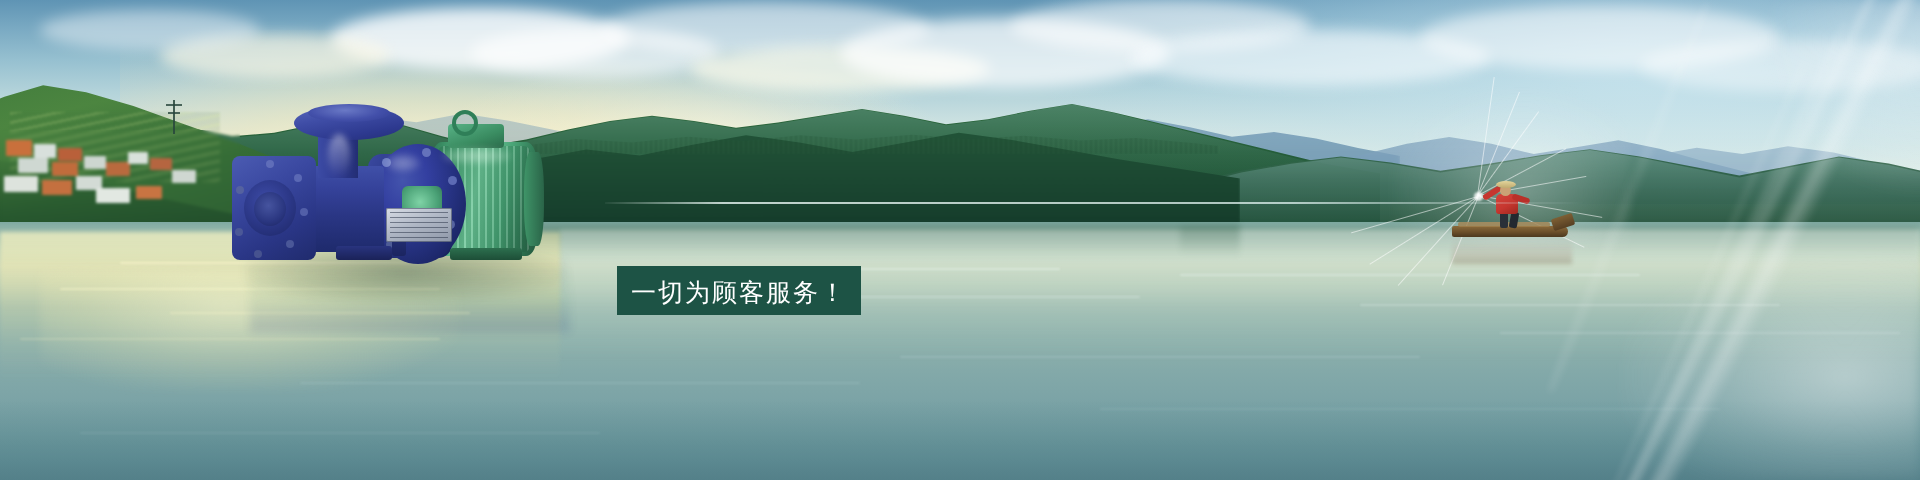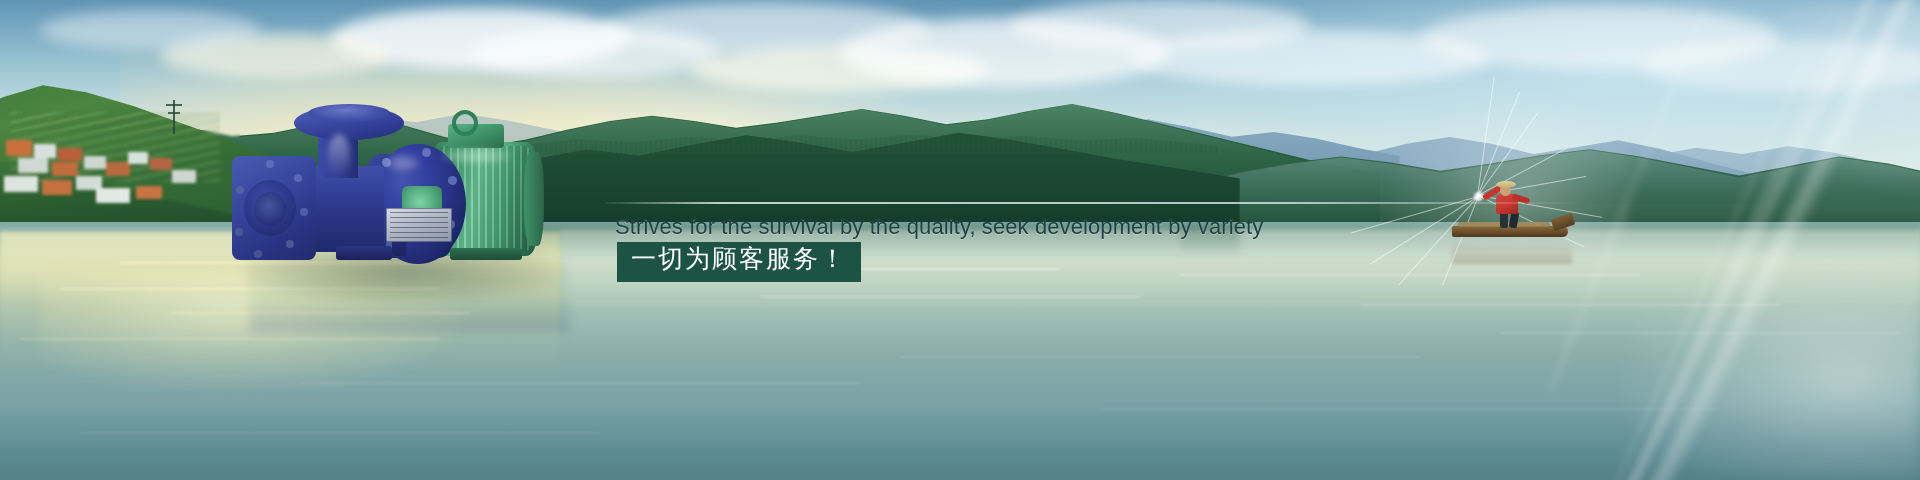--- a/index.html
+++ b/index.html
@@ -420,7 +420,6 @@
 
   <div class="lyr" id="textWrap">
     <div id="subRule"></div>
-    <div id="subtitle">Strives for the survival by the quality, seek development by variety</div>
     <div id="badge">
       <span id="badgeTxt">一切为顾客服务！</span>
     </div>

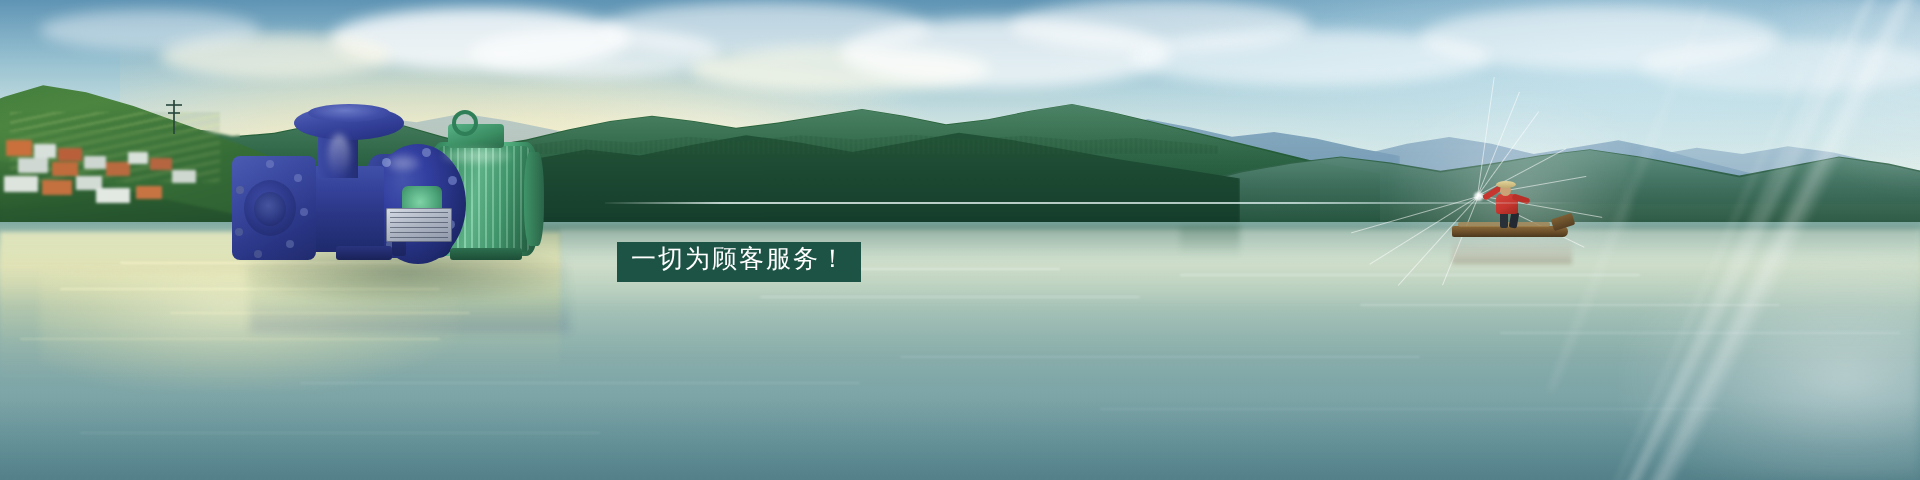--- a/index.html
+++ b/index.html
@@ -150,8 +150,8 @@
     text-shadow:0 1px 1px rgba(255,255,255,.35);
   }
   #badge{
-    position:absolute;left:4px;top:120px;
-    background:#1d5345;padding:2px 14px 8px;font-family:Liberation Serif, serif;
+    position:absolute;left:4px;top:144px;
+    background:#1d5345;padding:11px 14px 8px;
   }
   #badgeTxt{
     font-size:25px;line-height:30px;color:#fff;letter-spacing:2px;white-space:nowrap;

